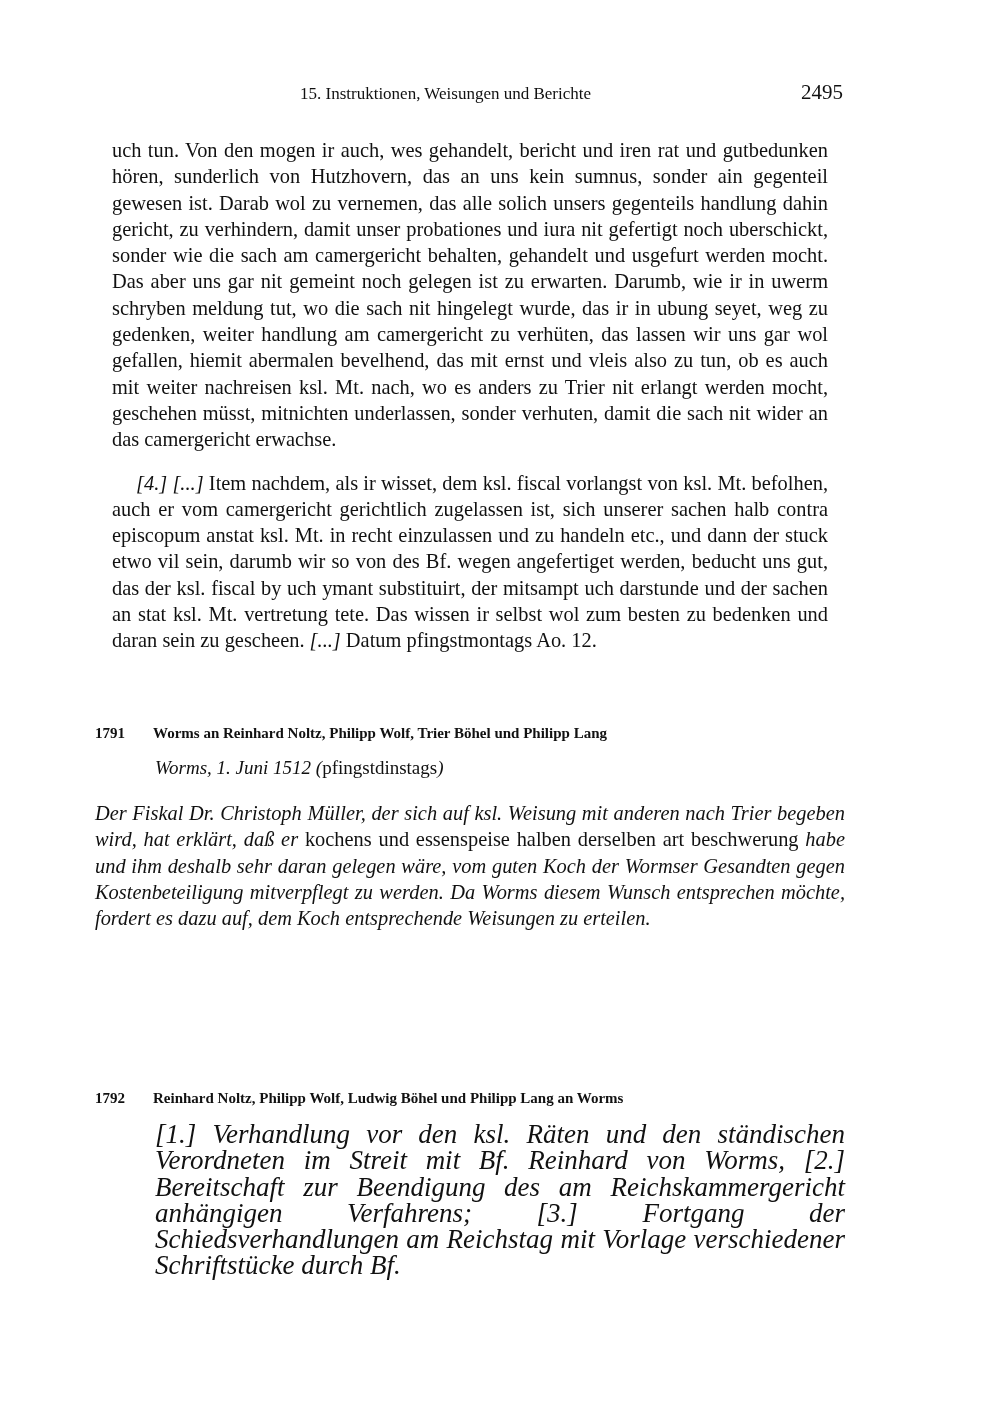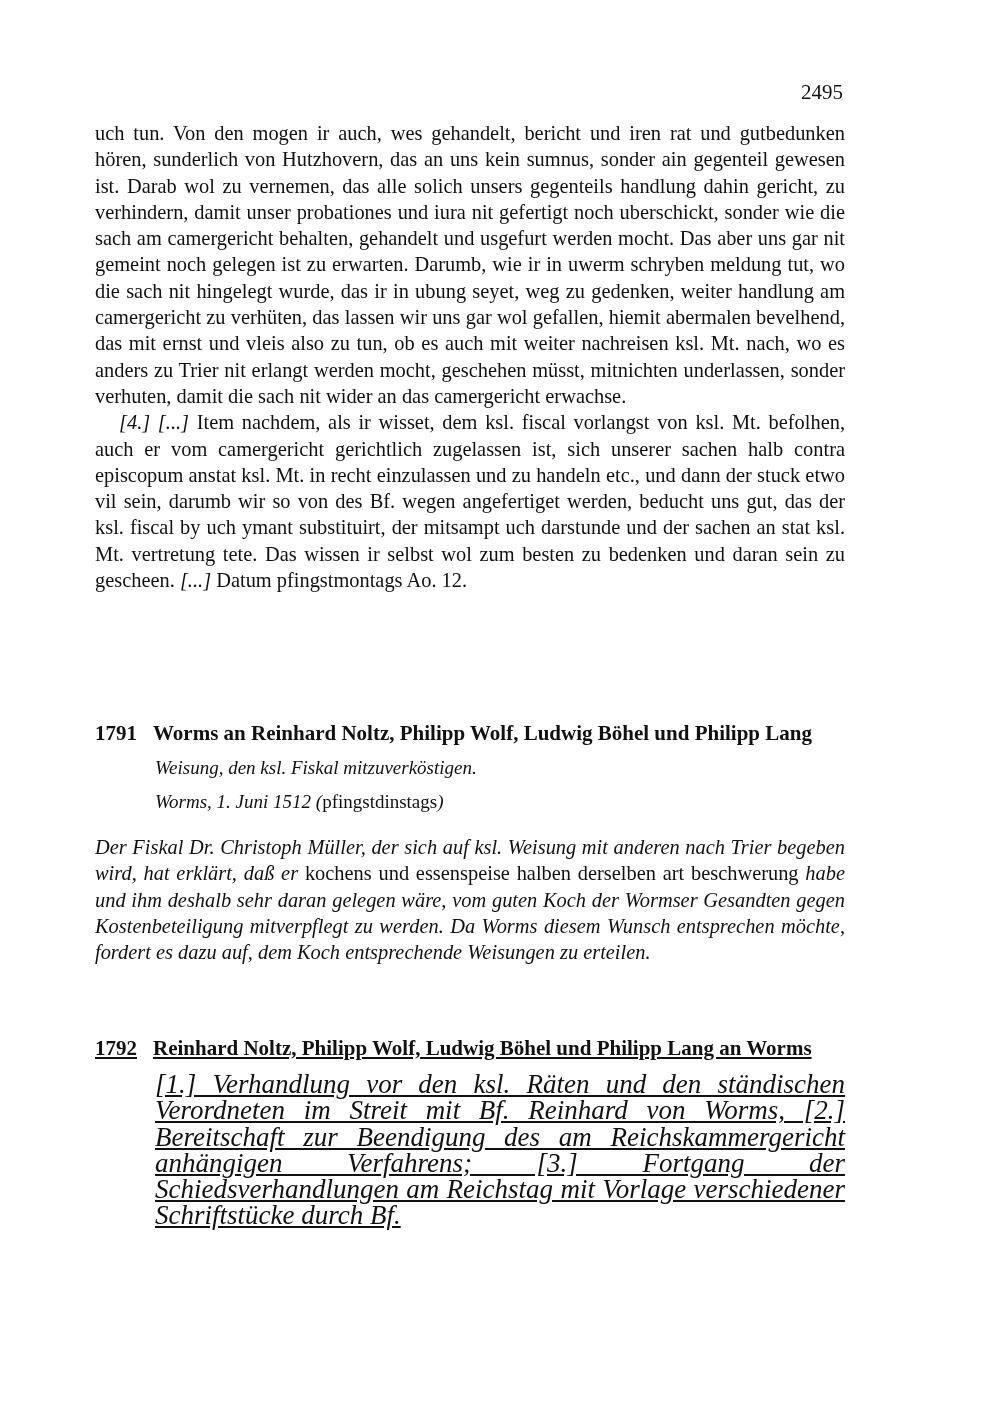--- a/index.html
+++ b/index.html
@@ -49,6 +49,7 @@
 <div class="page">
 
   <div class="running-head">
+    <span class="running-title">15. Instruktionen, Weisungen und Berichte</span>
     <span class="page-number">2495</span>
   </div>
 

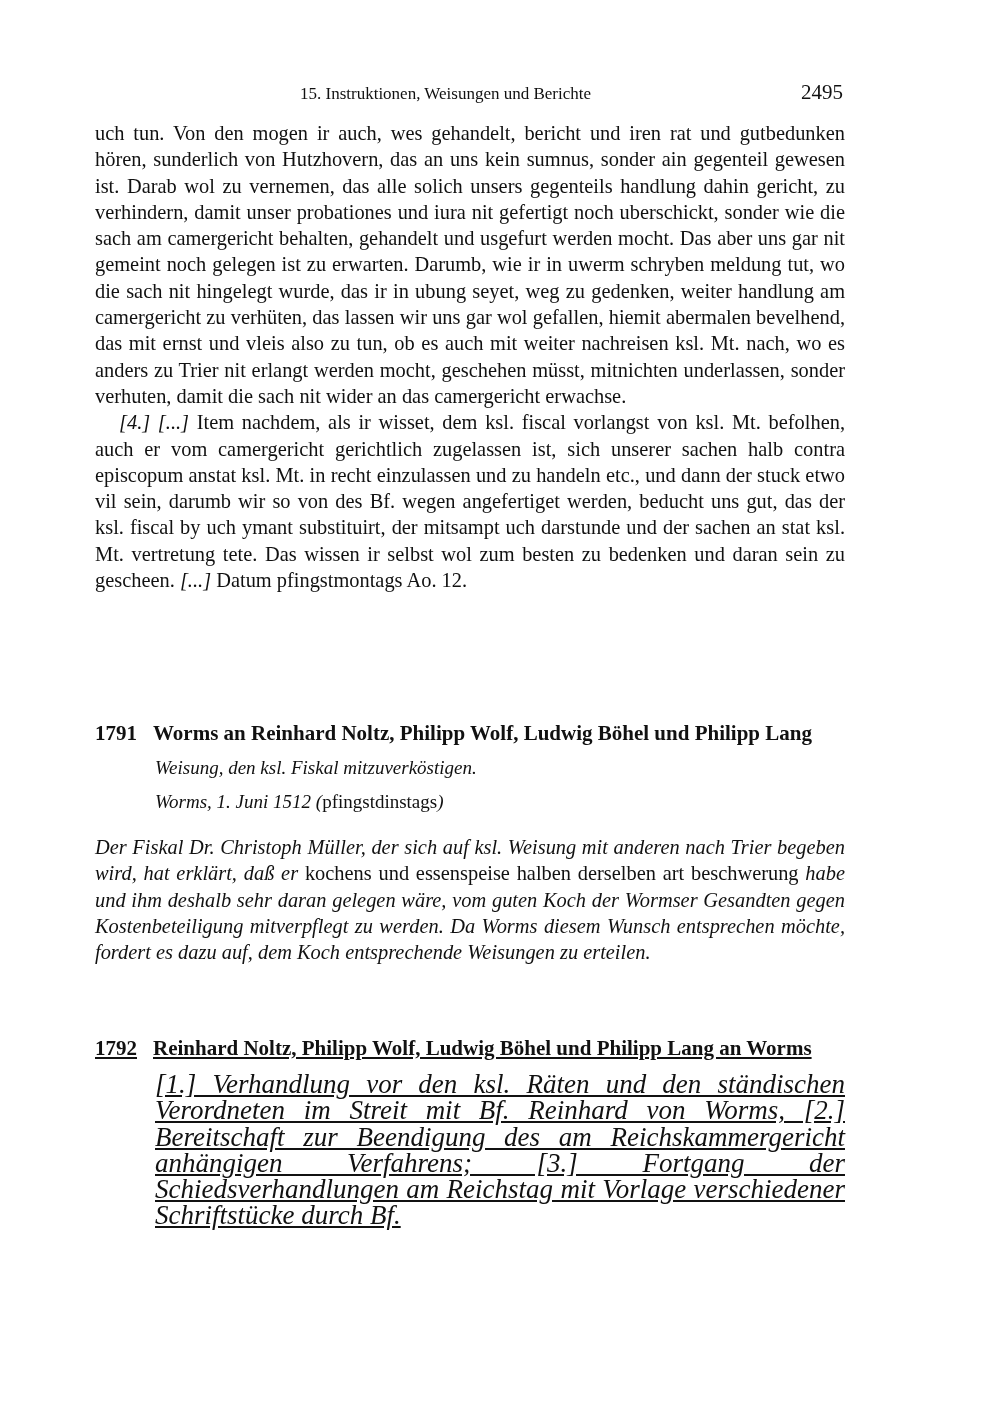--- a/index.html
+++ b/index.html
@@ -19,7 +19,7 @@
     position: absolute; top: 120px; left: 0; width: 750px;
     font-size: 20.4px; line-height: 26.3px; text-align: justify;
   }
-  .body-text p { margin: 0; }
+  .body-text p { margin: 17px; }
   .indent { text-indent: 24px; }
   em, .it { font-style: italic; }
   .doc-entry { position: absolute; left: 0; width: 750px; }

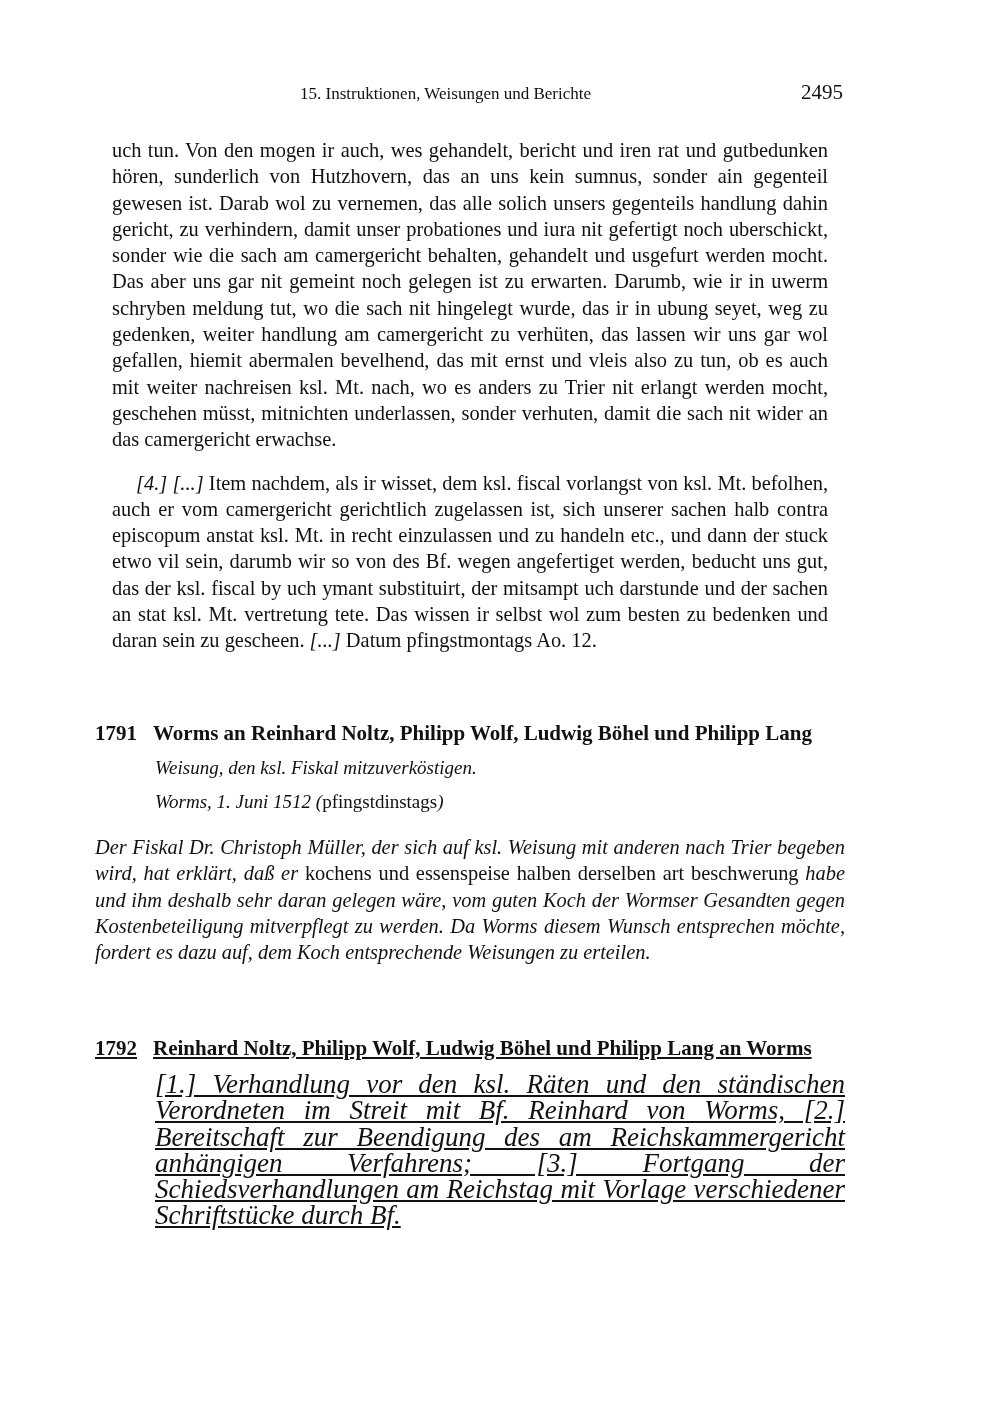--- a/index.html
+++ b/index.html
@@ -24,7 +24,7 @@
   em, .it { font-style: italic; }
   .doc-entry { position: absolute; left: 0; width: 750px; }
   .doc-head {
-    display: flex; font-size: 21px; font-weight: bold; line-height: 26px; justify-content: space-between;
+    display: flex; font-size: 15px; font-weight: bold; line-height: 26px; justify-content: space-between;
   }
   .doc-number { width: 58px; flex: none; }
   .doc-title { flex: 1; text-align: justify; }

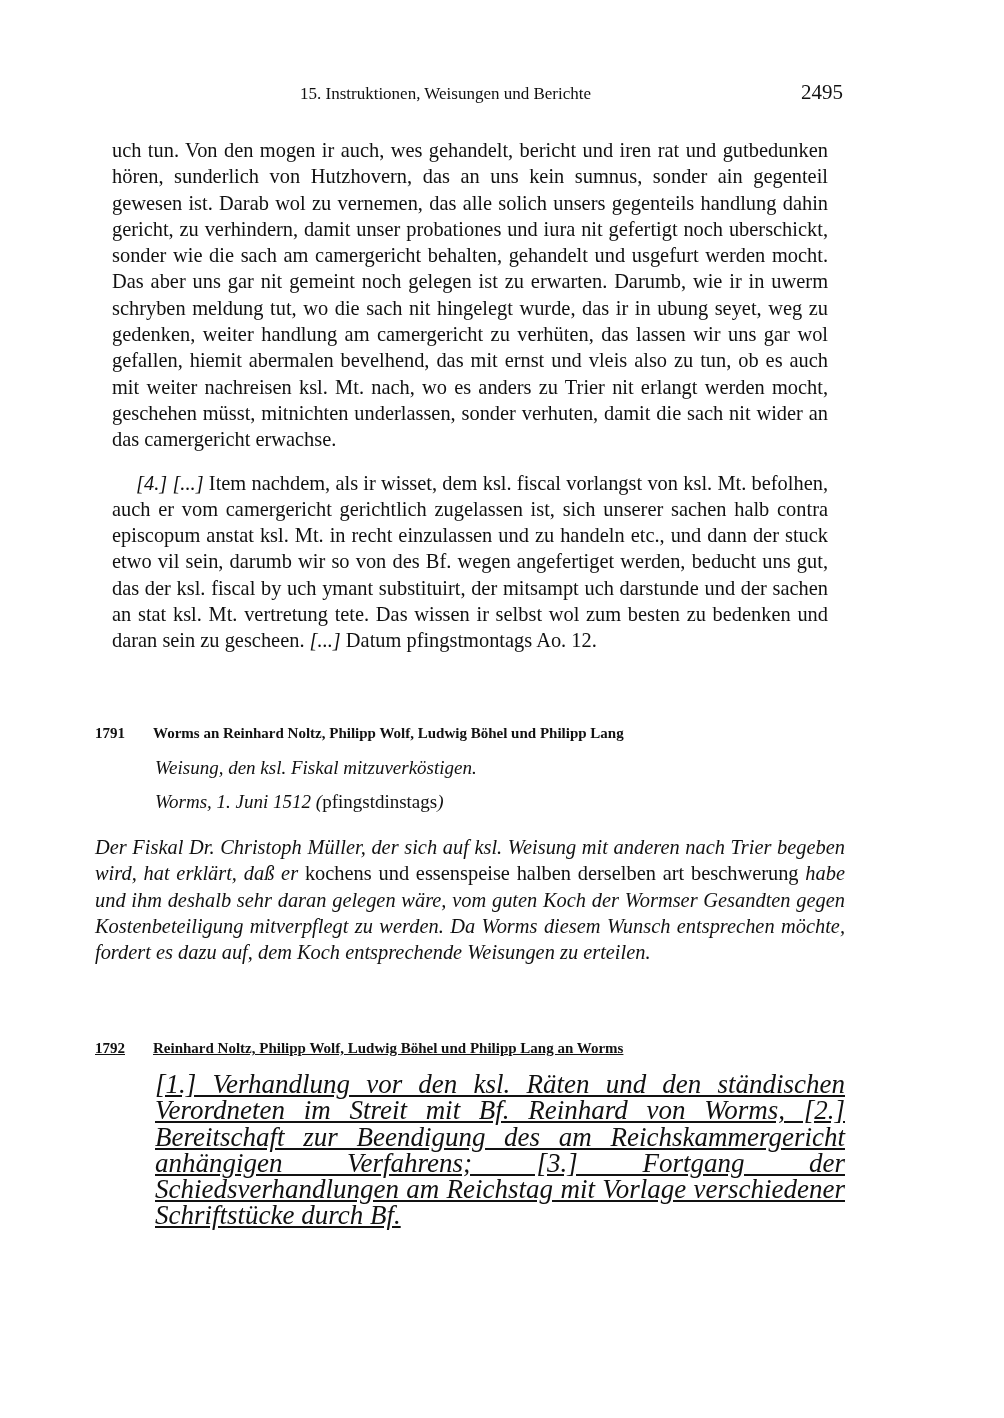--- a/index.html
+++ b/index.html
@@ -61,7 +61,7 @@
   <div class="doc-entry" style="top:720px;">
     <div class="doc-head">
       <span class="doc-number">1791</span>
-      <span class="doc-title">Worms an Reinhard Noltz, Philipp Wolf, Ludwig Böhel und Philipp Lang</span>
+      <span class="doc-title">Worms an Reinhard Noltz, Philipp Wolf, Trier Böhel und Philipp Lang</span>
     </div>
     <div class="doc-meta">
       <div>Weisung, den ksl. Fiskal mitzuverköstigen.</div>

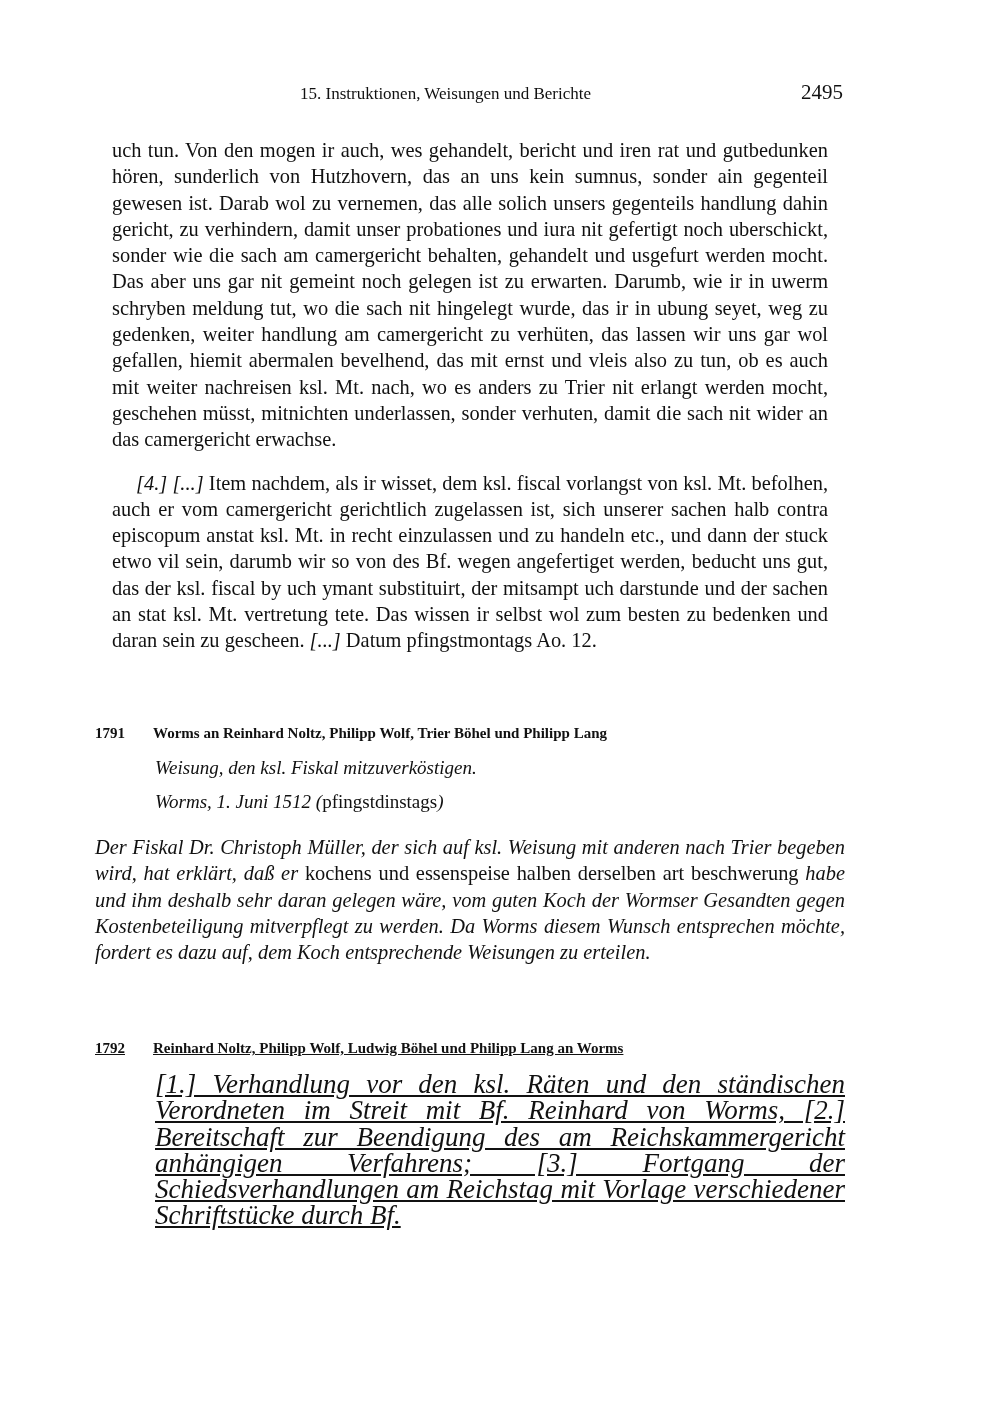--- a/index.html
+++ b/index.html
@@ -64,7 +64,6 @@
       <span class="doc-title">Worms an Reinhard Noltz, Philipp Wolf, Trier Böhel und Philipp Lang</span>
     </div>
     <div class="doc-meta">
-      <div>Weisung, den ksl. Fiskal mitzuverköstigen.</div>
       <div><span>Worms, 1. Juni 1512 (</span><span class="upright">pfingstdinstags</span><span>)</span></div>
     </div>
     <div class="summary"><span>Der Fiskal Dr. Christoph Müller, der sich auf ksl. Weisung mit anderen nach Trier begeben wird, hat erklärt, daß er </span><span class="upright">kochens und essenspeise halben derselben art beschwerung</span><span> habe und ihm deshalb sehr daran gelegen wäre, vom guten Koch der Wormser Gesandten gegen Kostenbeteiligung mitverpflegt zu werden. Da Worms diesem Wunsch entsprechen möchte, fordert es dazu auf, dem Koch entsprechende Weisungen zu erteilen.</span></div>

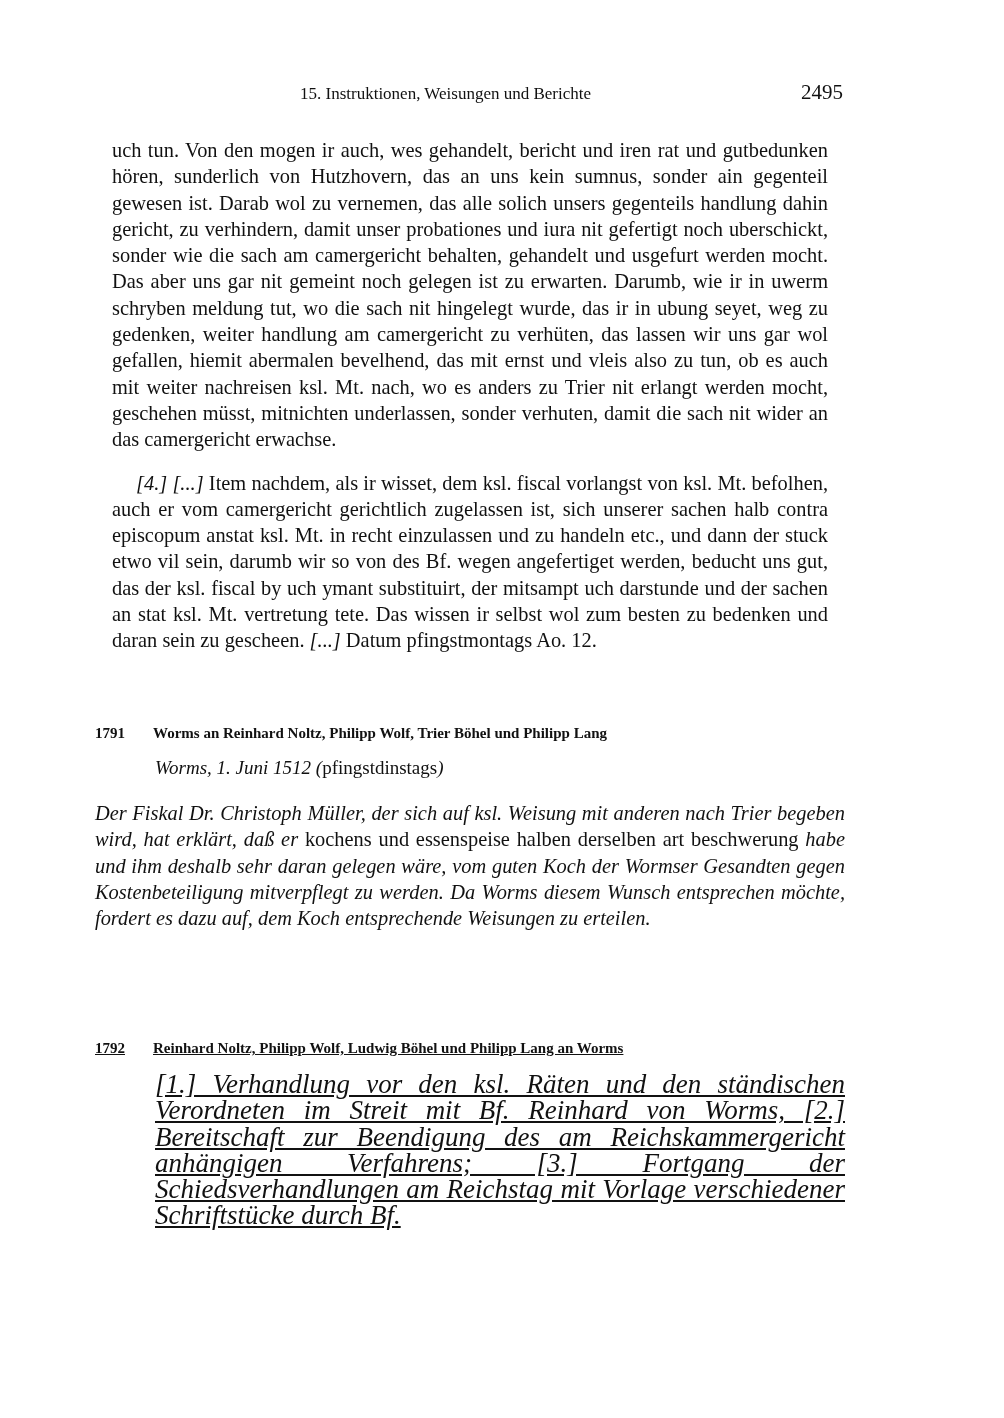--- a/index.html
+++ b/index.html
@@ -69,7 +69,7 @@
     <div class="summary"><span>Der Fiskal Dr. Christoph Müller, der sich auf ksl. Weisung mit anderen nach Trier begeben wird, hat erklärt, daß er </span><span class="upright">kochens und essenspeise halben derselben art beschwerung</span><span> habe und ihm deshalb sehr daran gelegen wäre, vom guten Koch der Wormser Gesandten gegen Kostenbeteiligung mitverpflegt zu werden. Da Worms diesem Wunsch entsprechen möchte, fordert es dazu auf, dem Koch entsprechende Weisungen zu erteilen.</span></div>
   </div>
 
-  <div class="doc-entry" style="top:1035px;text-decoration:underline;">
+  <div class="doc-entry" style="top:1085px;">
     <div class="doc-head">
       <span class="doc-number">1792</span>
       <span class="doc-title">Reinhard Noltz, Philipp Wolf, Ludwig Böhel und Philipp Lang an Worms</span>

